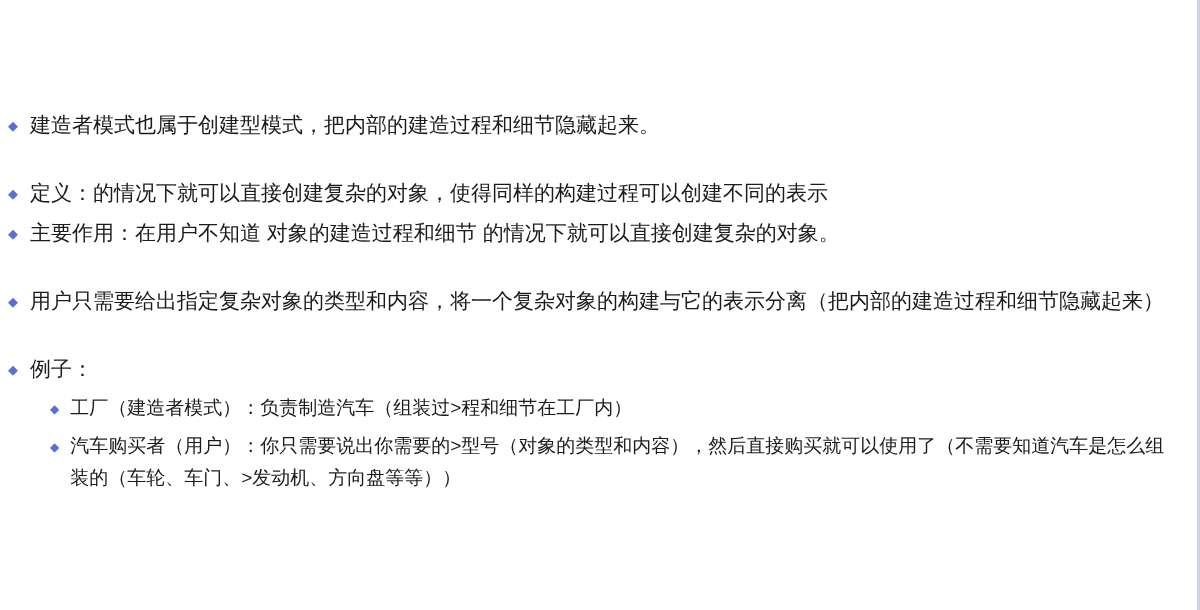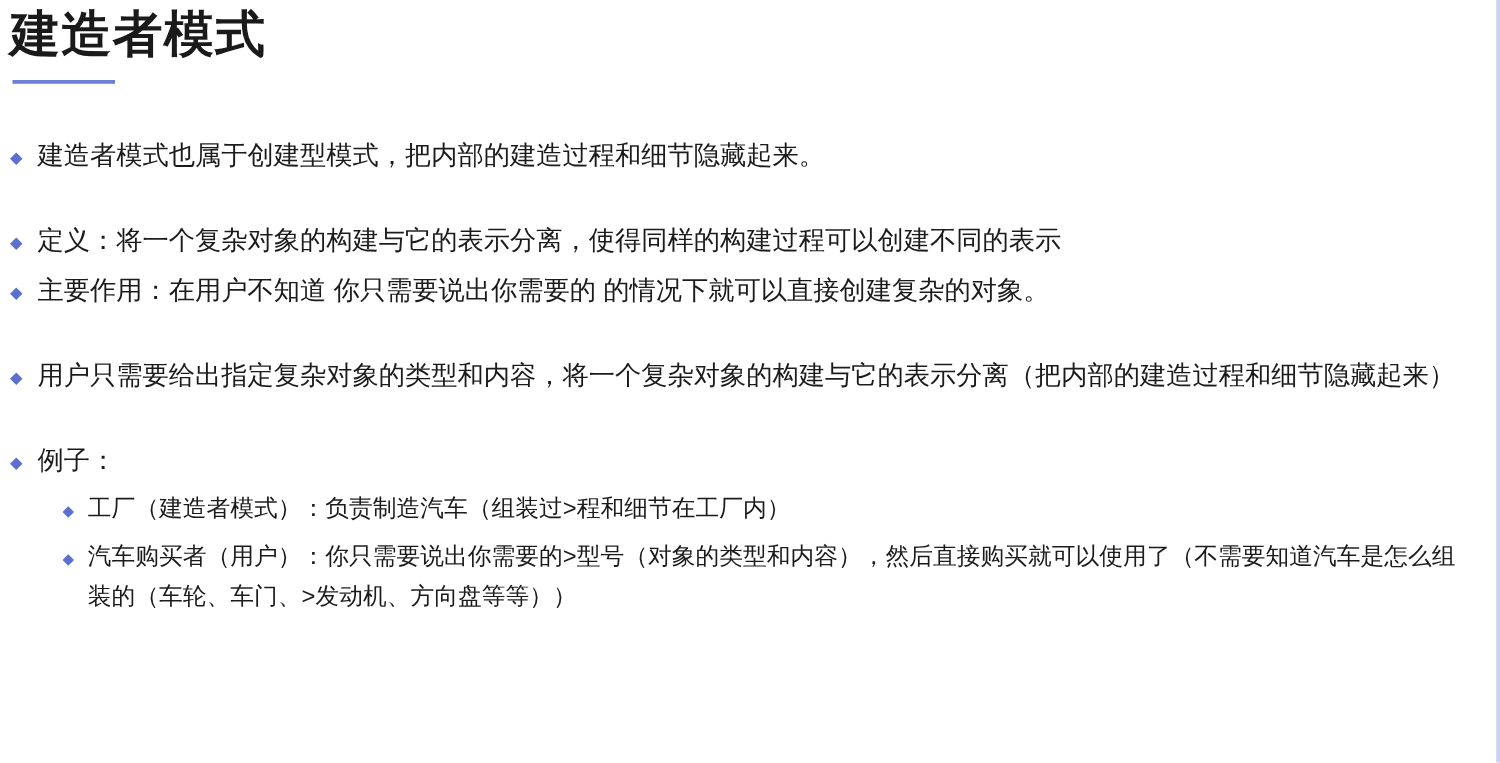--- a/index.html
+++ b/index.html
@@ -96,10 +96,6 @@
 
   <div class="right-rule"></div>
 
-  <div class="title-block">
-    <h1 class="slide-title">建造者模式</h1>
-    <div class="title-underline"></div>
-  </div>
 
   <div class="content">
 

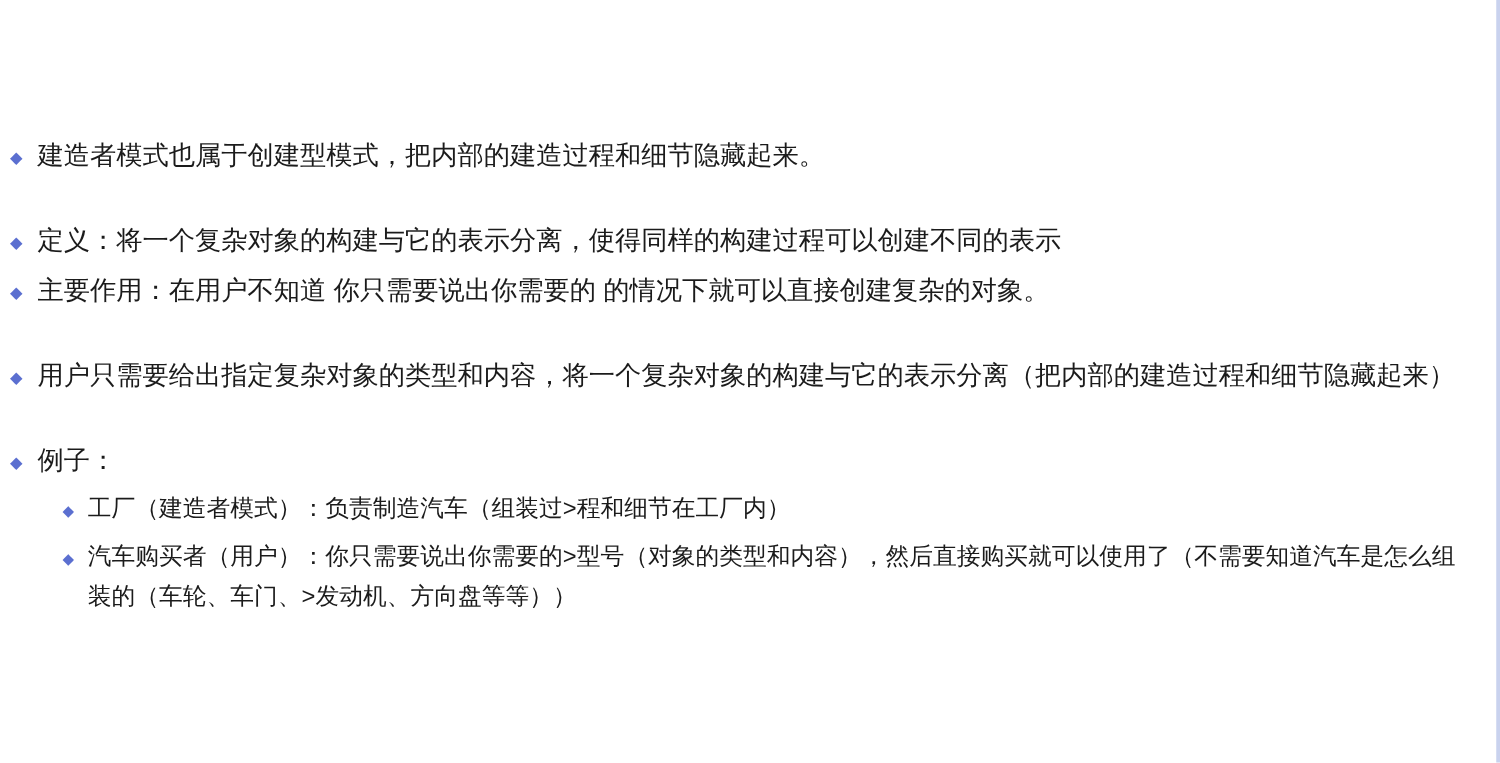--- a/index.html
+++ b/index.html
@@ -108,7 +108,7 @@
 
     <div class="bullet-row lvl1">
       <span class="diamond">◆</span>
-      <span class="btext">定义：将一个复杂对象的构建与它的表示分离，使得同样的构建过程可以创建不同的表示</span>
+      <span class="btext">定义：的情况下就可以直接创建复杂的对象，使得同样的构建过程可以创建不同的表示</span>
     </div>
 
     <div class="gap-xs"></div>

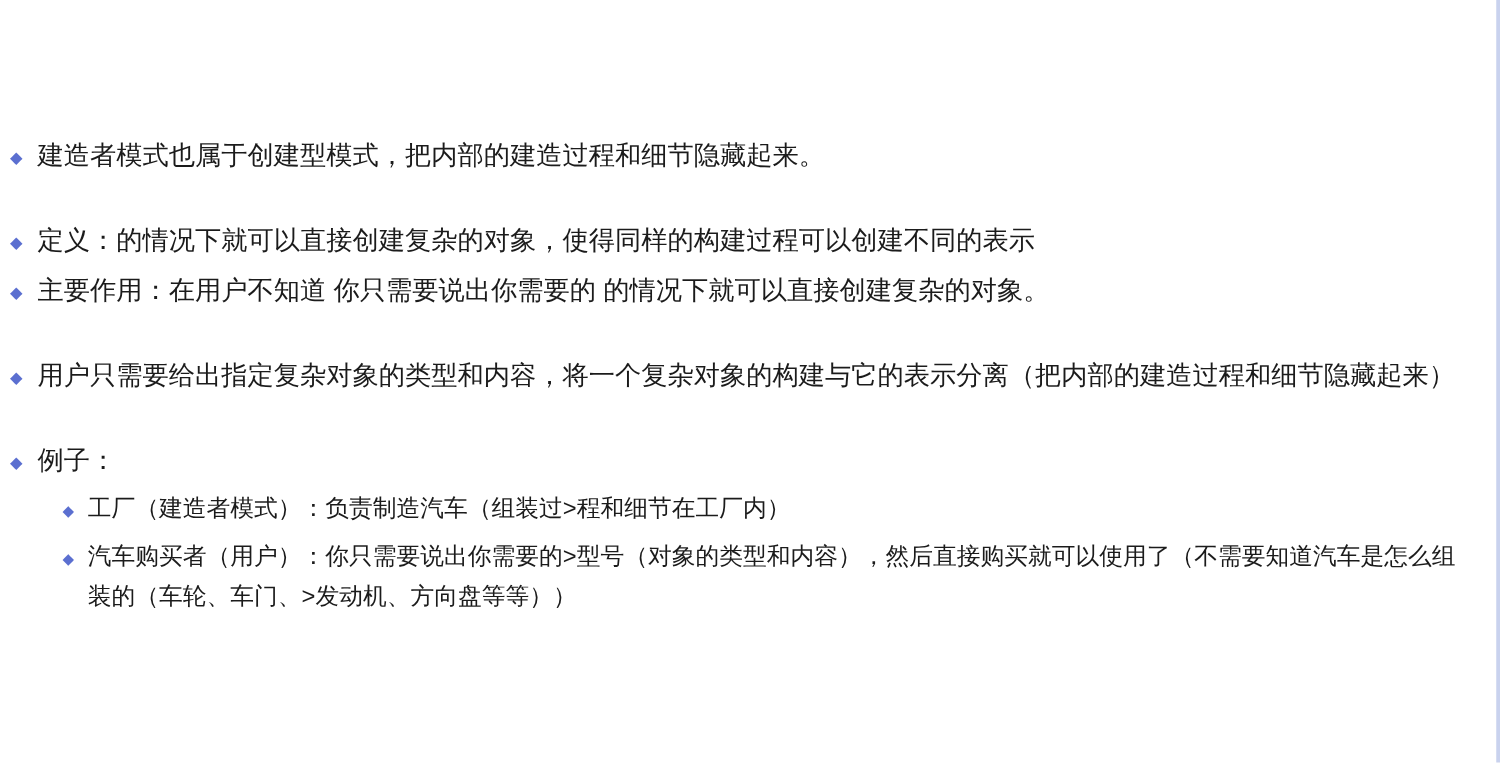--- a/index.html
+++ b/index.html
@@ -115,7 +115,7 @@
 
     <div class="bullet-row lvl1">
       <span class="diamond">◆</span>
-      <span class="btext">主要作用：在用户不知道 你只需要说出你需要的 的情况下就可以直接创建复杂的对象。</span>
+      <span class="btext">主要作用：在用户不知道 对象的建造过程和细节 的情况下就可以直接创建复杂的对象。</span>
     </div>
 
     <div class="gap-l"></div>

